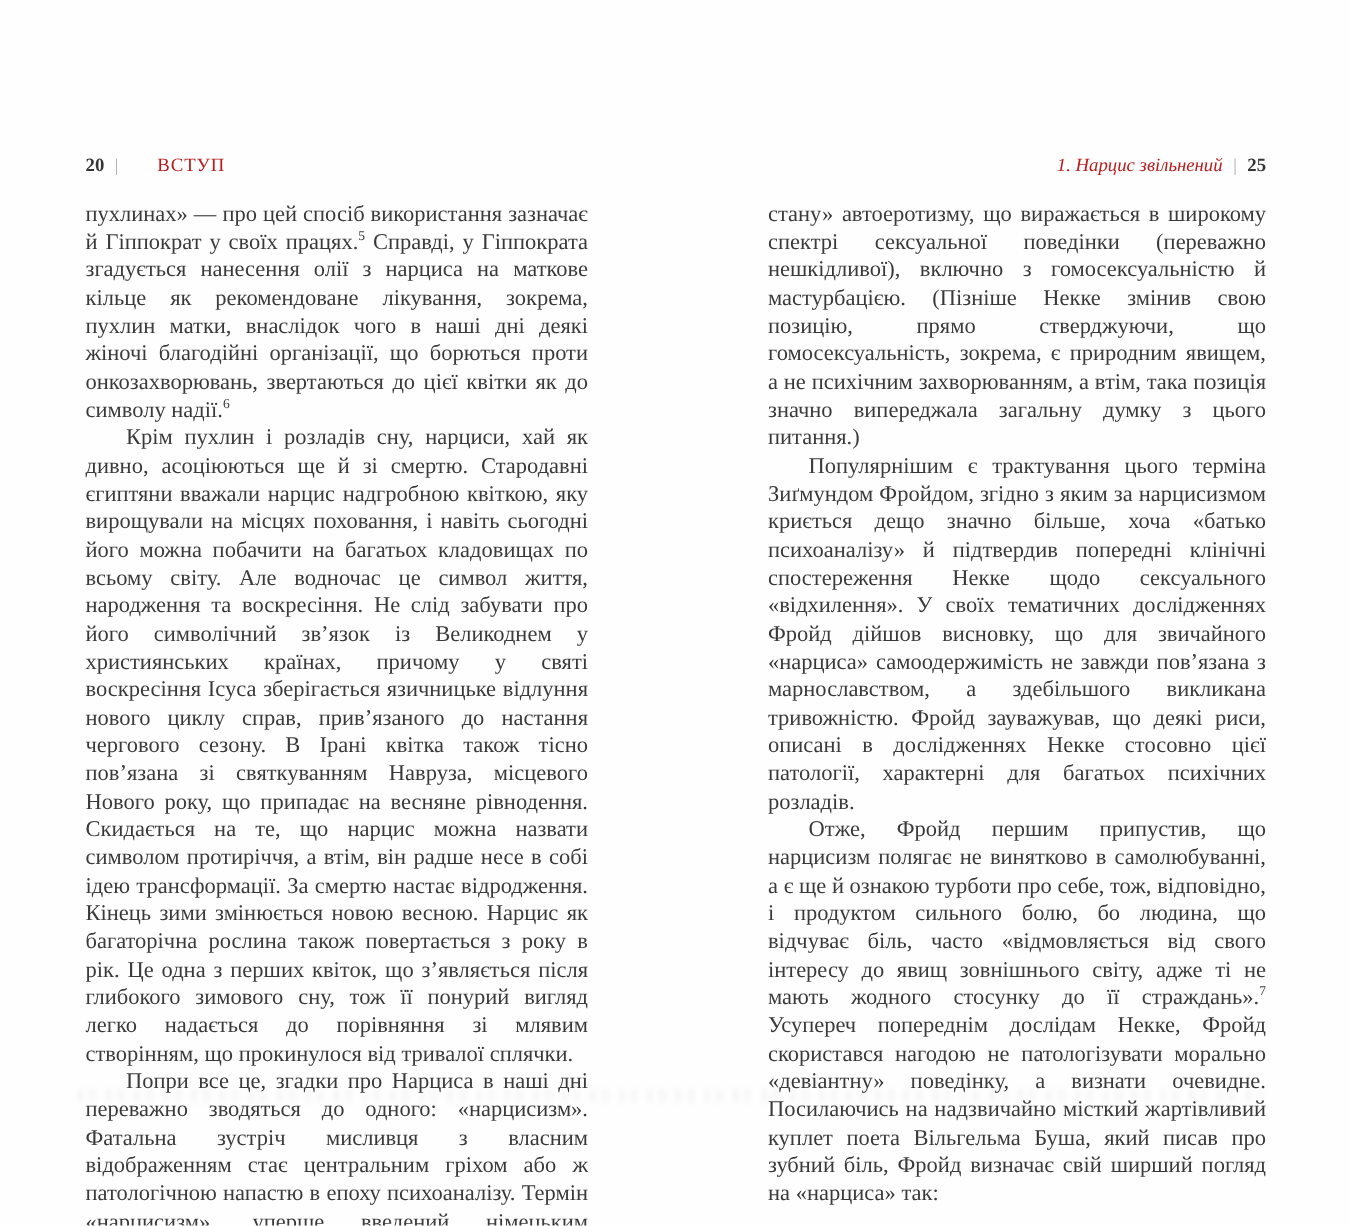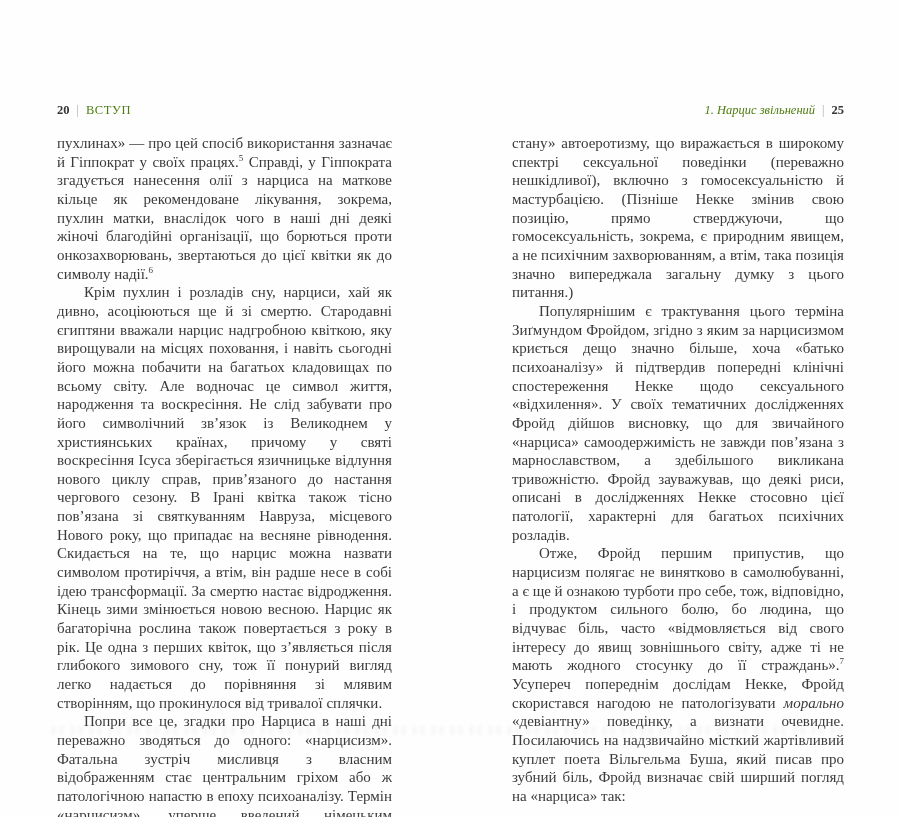--- a/index.html
+++ b/index.html
@@ -21,7 +21,7 @@
   .page.right .running-head{justify-content:flex-end;}
   .rh-num{font-weight:700;color:#353535;}
   .rh-sep{color:#ababab;font-size:12px;}
-  .rh-title{letter-spacing:0.6px;color:#4d7c0f;}
+  .rh-title{letter-spacing:0.6px;color:#b91c1c;margin-left:19px;}
   .page.right .rh-title{font-style:italic;letter-spacing:0;}
 
   .body-text{

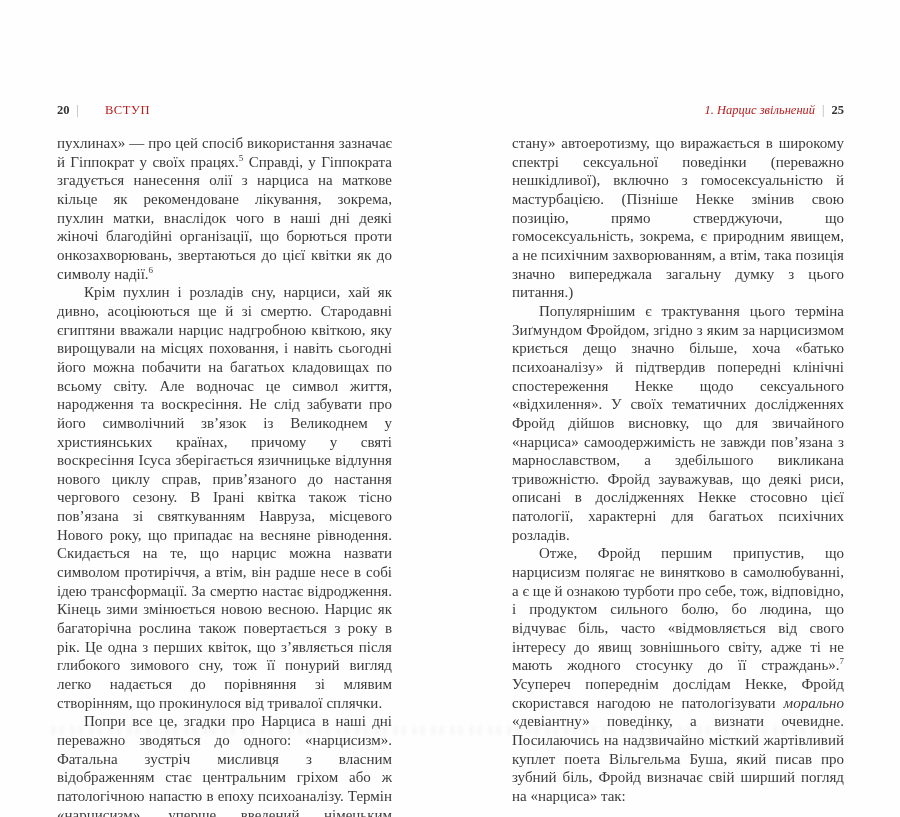--- a/index.html
+++ b/index.html
@@ -35,7 +35,7 @@
   .body-text p{margin:0;}
   .body-text p.indent{text-indent:27px;}
   .sup{vertical-align:super;font-size:9px;line-height:0;}
-  .it{font-style:italic;}
+  .it{}
 
   .bleed{
     position:absolute;

